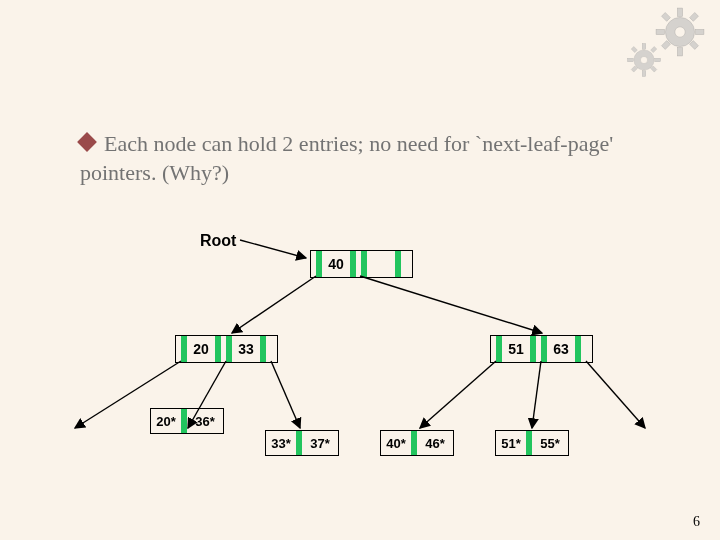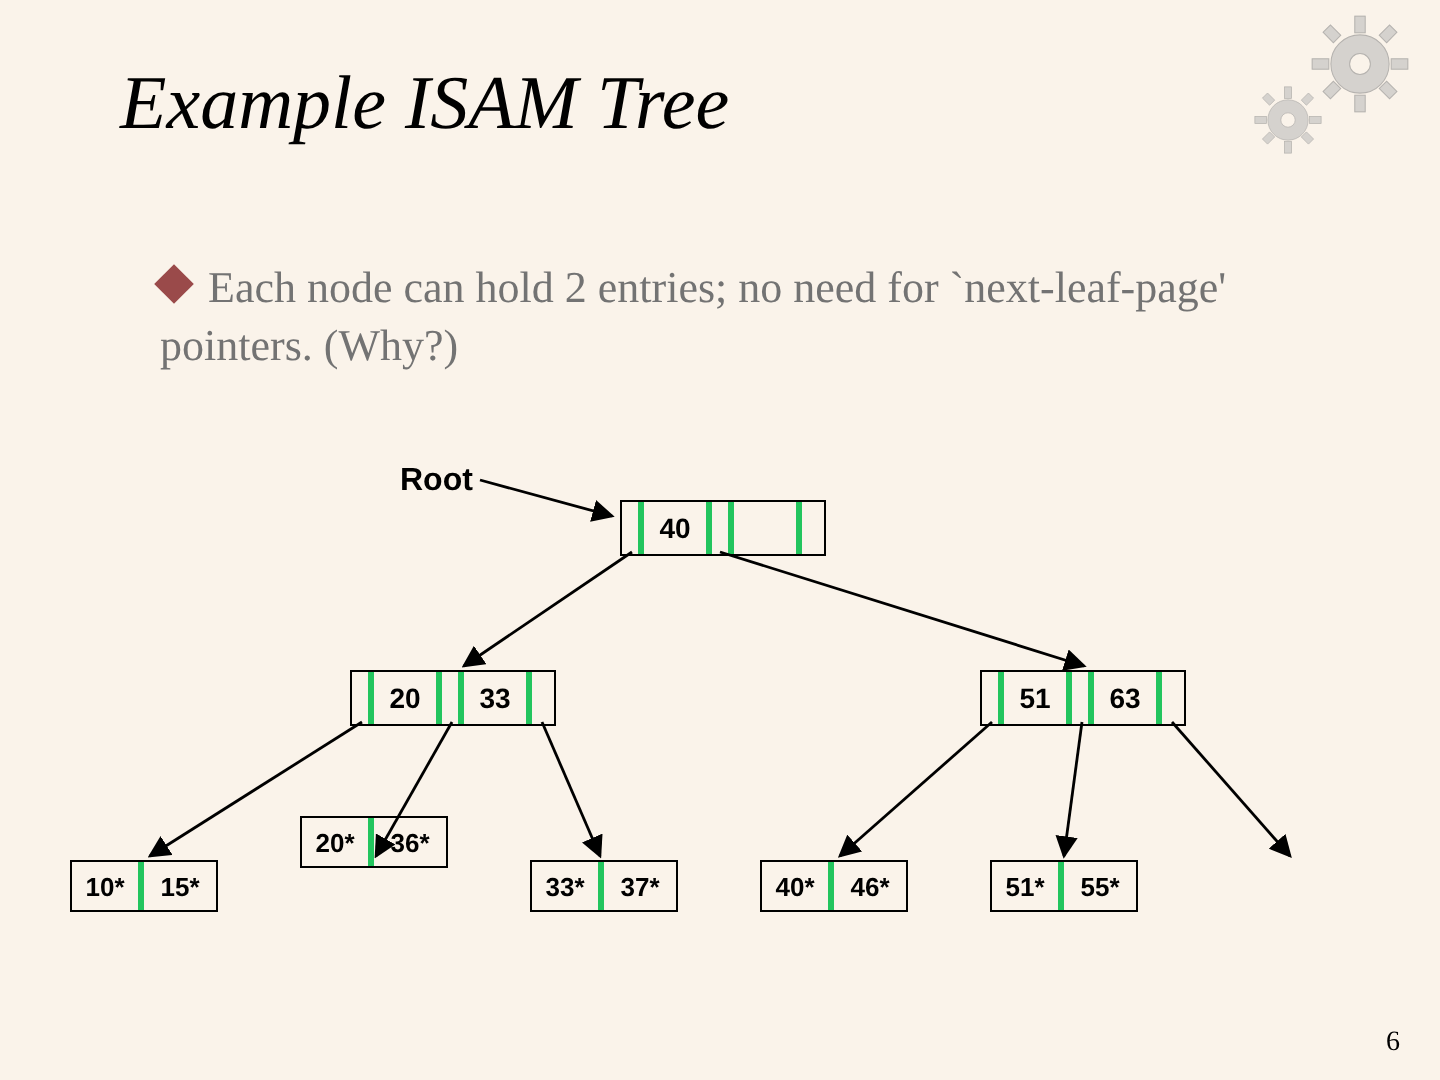--- a/index.html
+++ b/index.html
@@ -60,7 +60,6 @@
       </svg>
   </div>
 
-  <div class="title">Example ISAM Tree</div>
 
   <div class="bullet">
     <span class="dia"></span><span>Each node can hold 2 entries; no need for `next-leaf-page' pointers.  (Why?)</span>

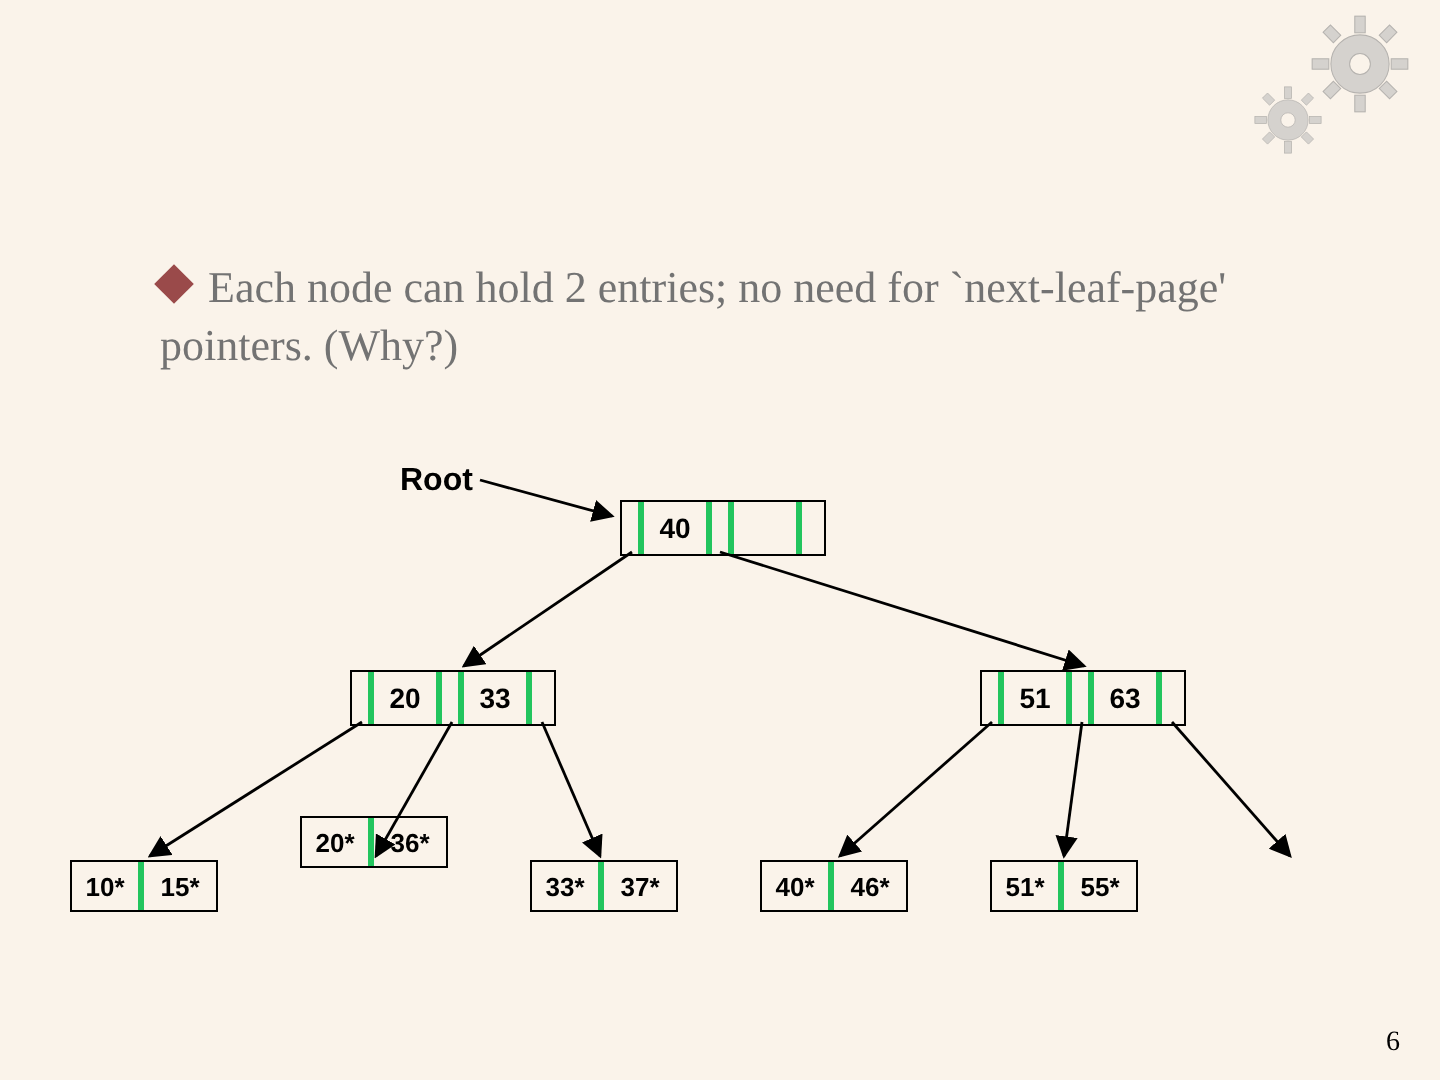--- a/index.html
+++ b/index.html
@@ -13,7 +13,7 @@
   .gear svg{display:block}
   .root-label{position:absolute;font-family:Liberation Sans, sans-serif;font-weight:bold;font-size:16px}
   .node{position:absolute;display:flex;border:1px solid #000}
-  .cell{border-right:3px solid #22c55e;display:flex;align-items:center;justify-content:center;font-family:Arial,sans-serif;font-weight:bold;font-size:14px;box-sizing:border-box}
+  .cell{border-right:6px solid #22c55e;display:flex;align-items:center;justify-content:center;font-family:Arial,sans-serif;font-weight:bold;font-size:14px;box-sizing:border-box}
   .cell:last-child{border-right:none}
   .leaf .cell{width:36px;height:24px;font-size:13px}
   svg.arrows{position:absolute;left:0;top:0;width:720px;height:540px;pointer-events:none}

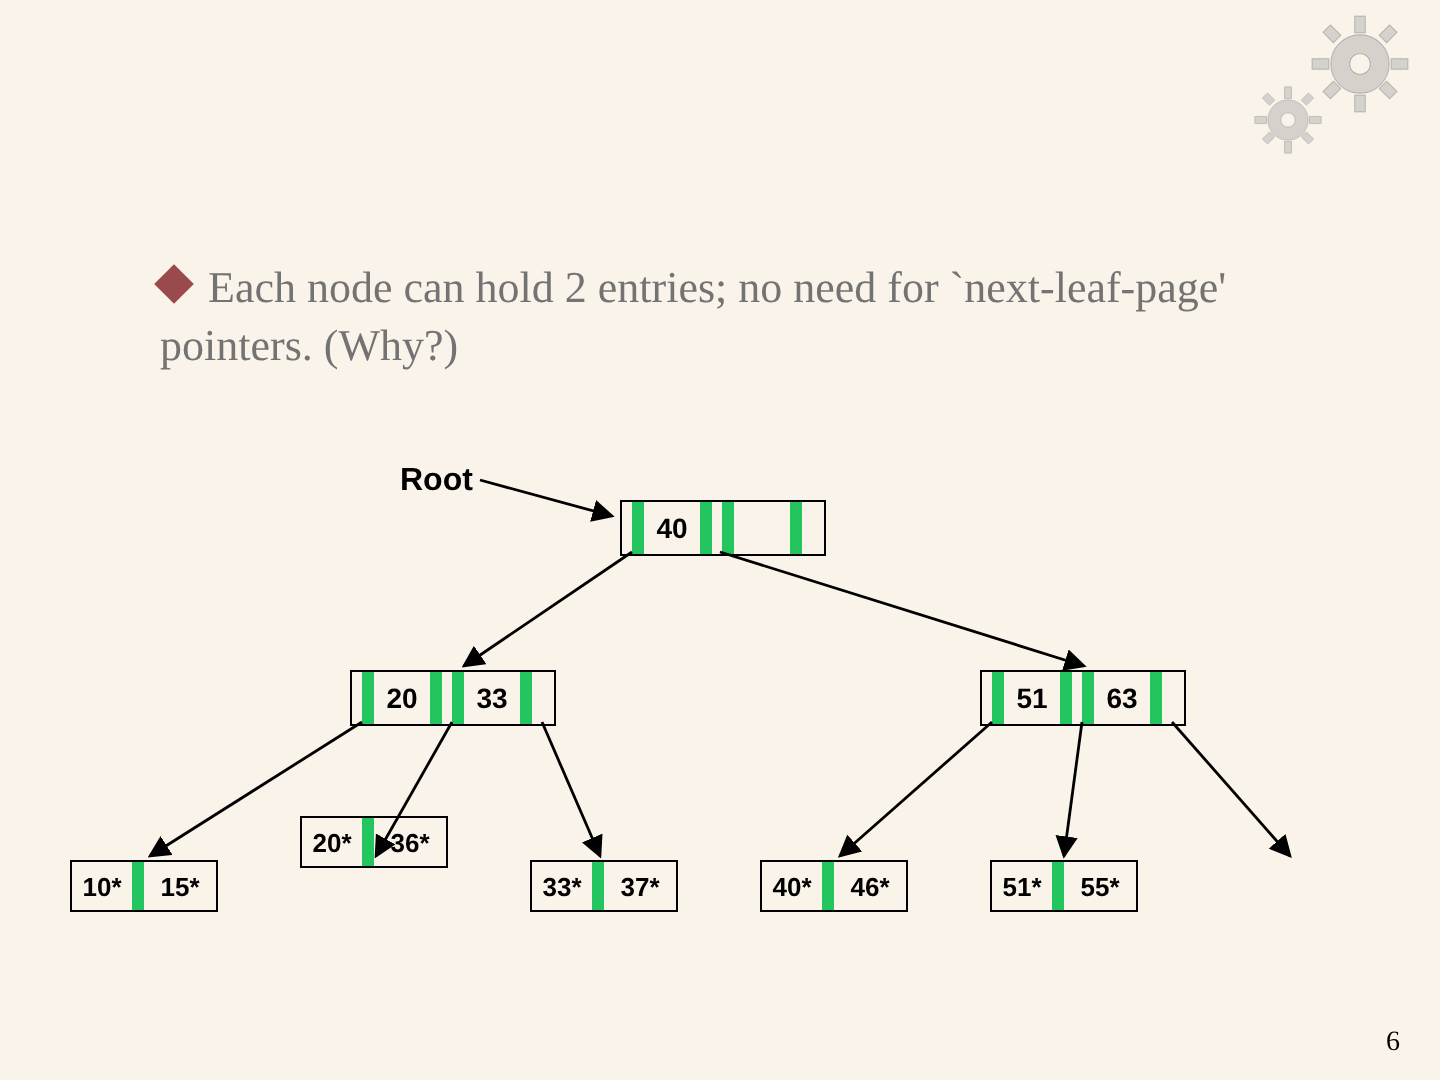--- a/index.html
+++ b/index.html
@@ -91,10 +91,6 @@
     <div class="cell" style="width:11px;height:26px"></div>
   </div>
 
-  <div class="node leaf" style="left:35px;top:430px">
-    <div class="cell">10*</div>
-    <div class="cell">15*</div>
-  </div>
   <div class="node leaf" style="left:150px;top:408px">
     <div class="cell">20*</div>
     <div class="cell">36*</div>

